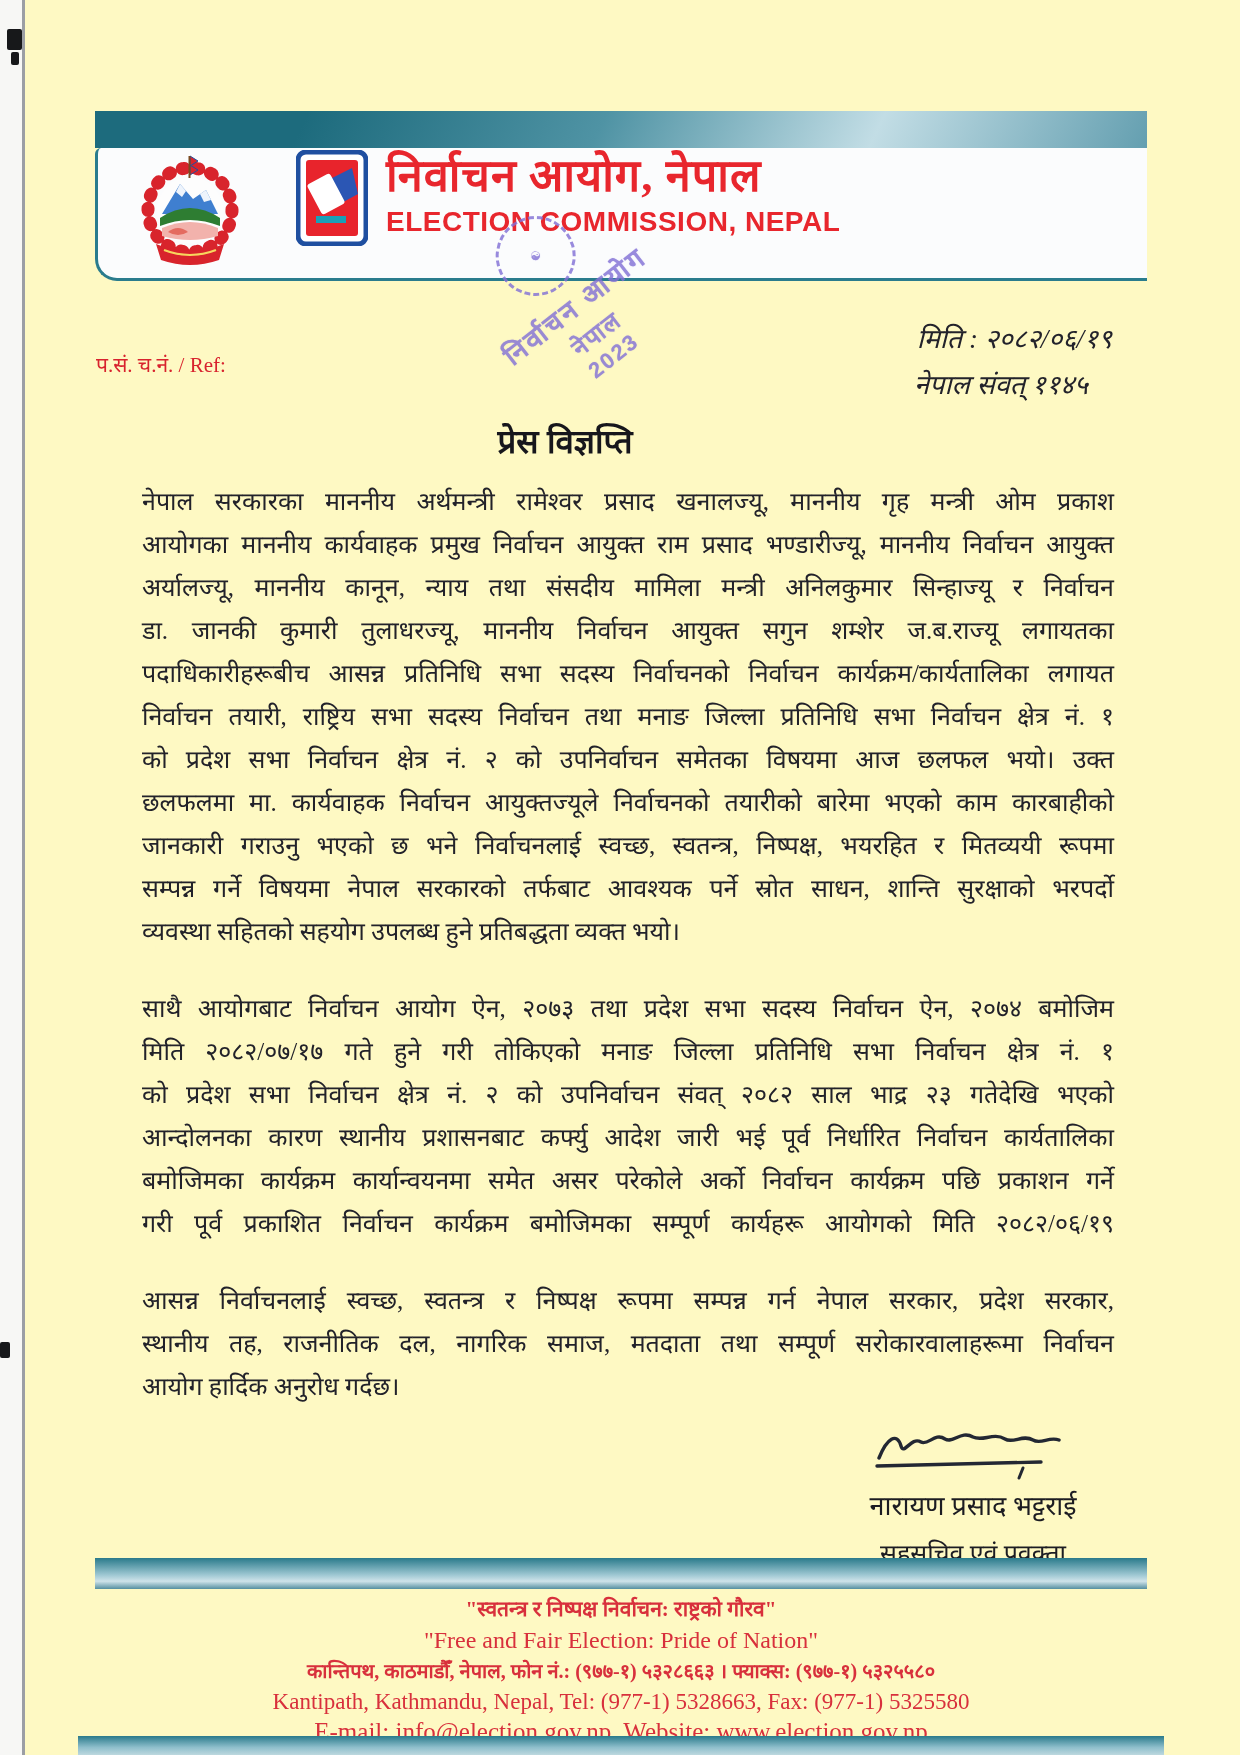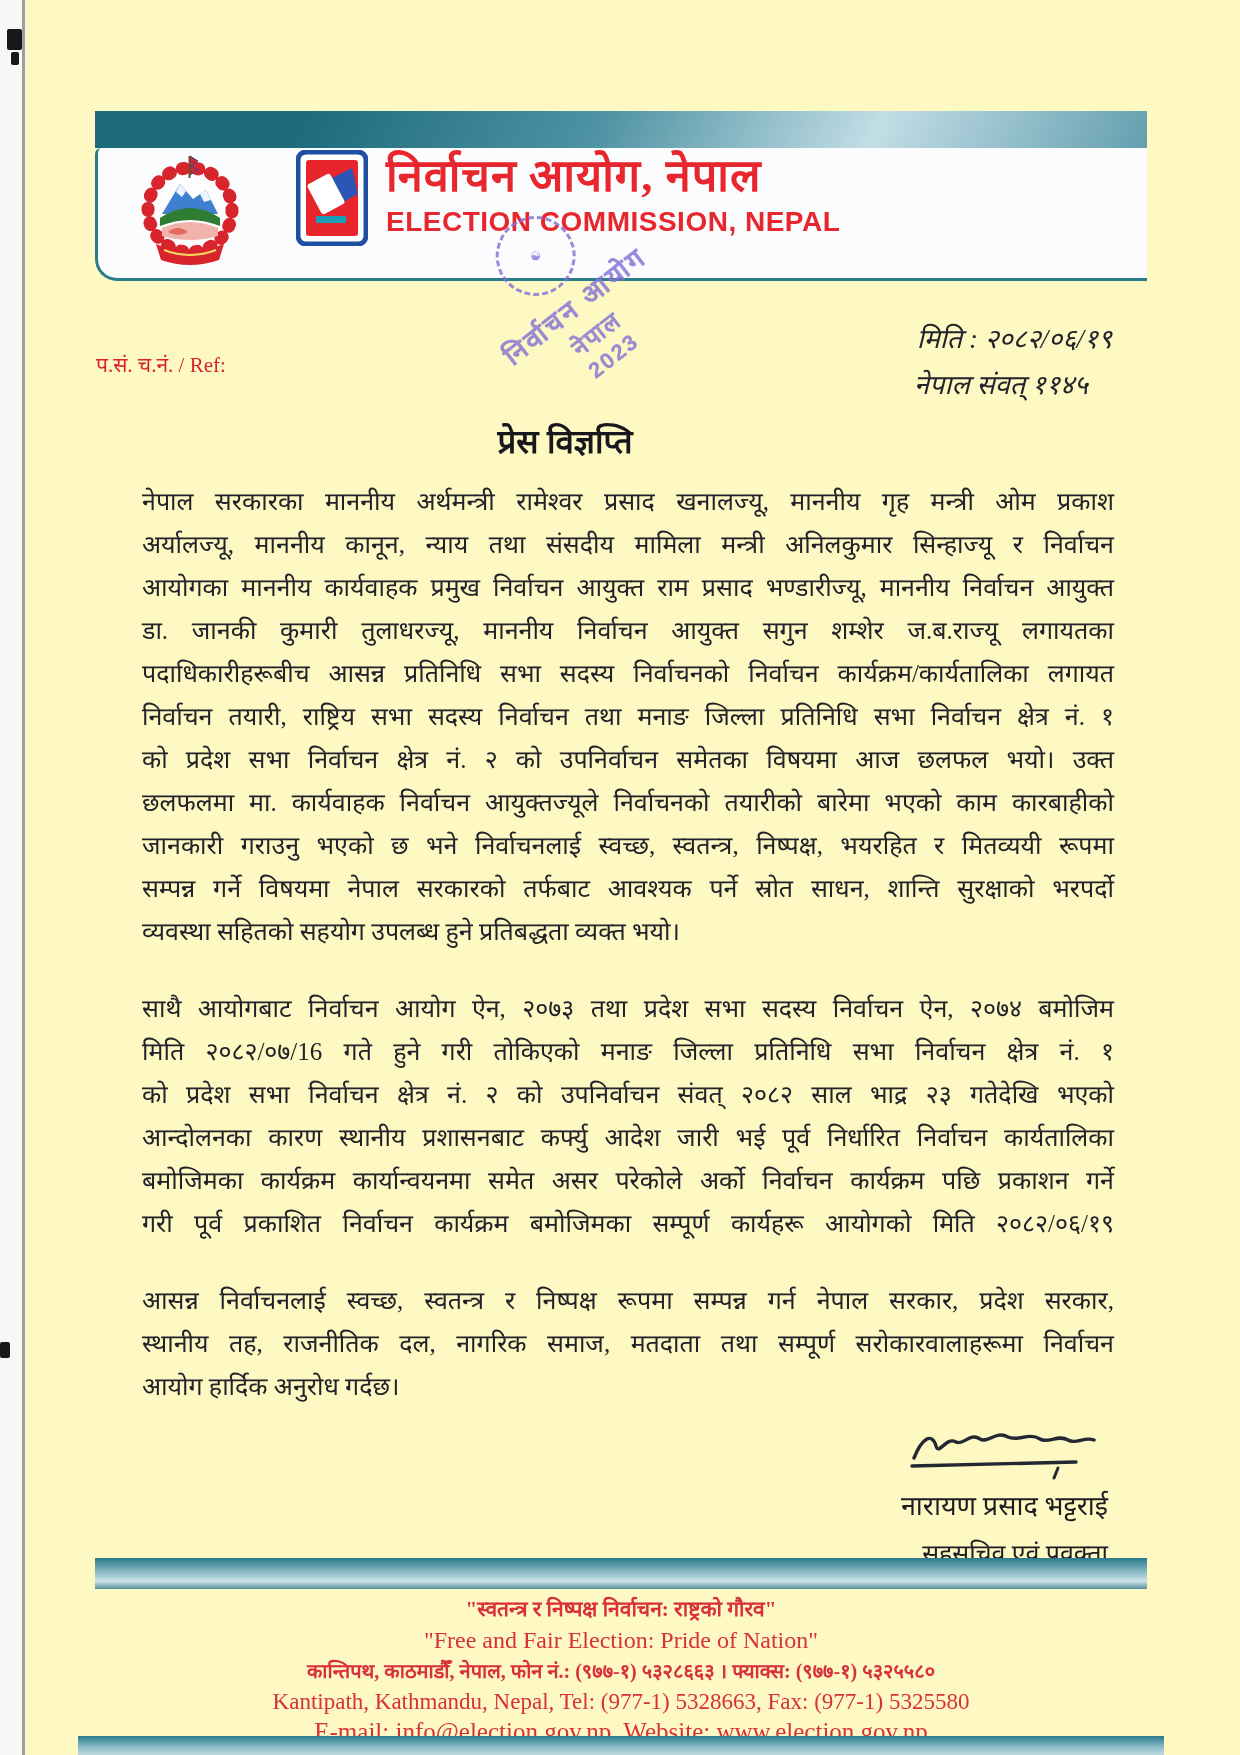--- a/index.html
+++ b/index.html
@@ -124,8 +124,8 @@
   <div class="body-text">
     <div class="para">
         <div class="line">नेपाल सरकारका माननीय अर्थमन्त्री रामेश्वर प्रसाद खनालज्यू, माननीय गृह मन्त्री ओम प्रकाश</div>
+        <div class="line">आयोगका माननीय कार्यवाहक प्रमुख निर्वाचन आयुक्त राम प्रसाद भण्डारीज्यू, माननीय निर्वाचन आयुक्त</div>
         <div class="line">अर्यालज्यू, माननीय कानून, न्याय तथा संसदीय मामिला मन्त्री अनिलकुमार सिन्हाज्यू र निर्वाचन</div>
-        <div class="line">आयोगका माननीय कार्यवाहक प्रमुख निर्वाचन आयुक्त राम प्रसाद भण्डारीज्यू, माननीय निर्वाचन आयुक्त</div>
         <div class="line">डा. जानकी कुमारी तुलाधरज्यू, माननीय निर्वाचन आयुक्त सगुन शम्शेर ज.ब.राज्यू लगायतका</div>
         <div class="line">पदाधिकारीहरूबीच आसन्न प्रतिनिधि सभा सदस्य निर्वाचनको निर्वाचन कार्यक्रम/कार्यतालिका लगायत</div>
         <div class="line">निर्वाचन तयारी, राष्ट्रिय सभा सदस्य निर्वाचन तथा मनाङ जिल्ला प्रतिनिधि सभा निर्वाचन क्षेत्र नं. १</div>

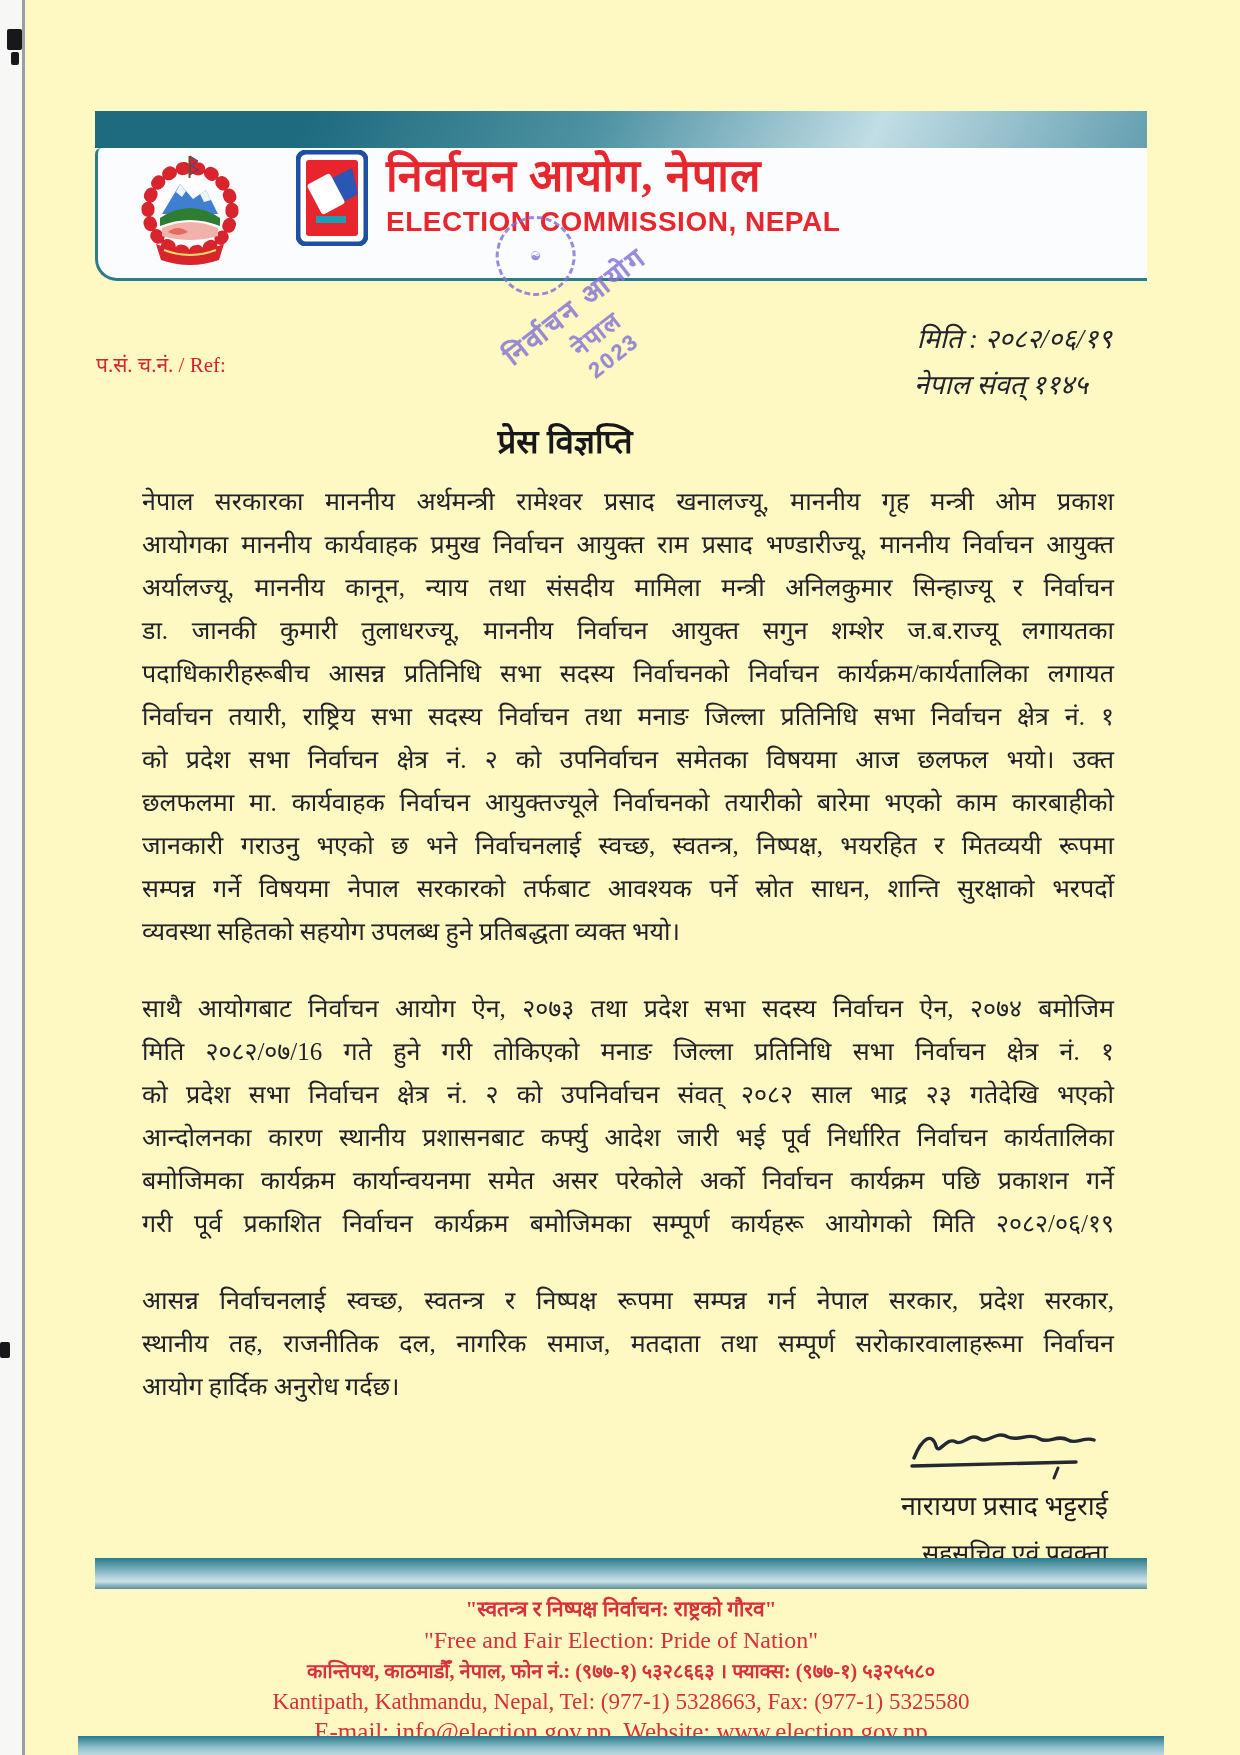--- a/index.html
+++ b/index.html
@@ -137,7 +137,7 @@
       </div>
     <div class="para">
         <div class="line">साथै आयोगबाट निर्वाचन आयोग ऐन, २०७३ तथा प्रदेश सभा सदस्य निर्वाचन ऐन, २०७४ बमोजिम</div>
-        <div class="line">मिति २०८२/०७/16 गते हुने गरी तोकिएको मनाङ जिल्ला प्रतिनिधि सभा निर्वाचन क्षेत्र नं. १</div>
+        <div class="line">मिति २०८२/०७/१७ गते हुने गरी तोकिएको मनाङ जिल्ला प्रतिनिधि सभा निर्वाचन क्षेत्र नं. १</div>
         <div class="line">को प्रदेश सभा निर्वाचन क्षेत्र नं. २ को उपनिर्वाचन संवत् २०८२ साल भाद्र २३ गतेदेखि भएको</div>
         <div class="line">आन्दोलनका कारण स्थानीय प्रशासनबाट कर्फ्यु आदेश जारी भई पूर्व निर्धारित निर्वाचन कार्यतालिका</div>
         <div class="line">बमोजिमका कार्यक्रम कार्यान्वयनमा समेत असर परेकोले अर्को निर्वाचन कार्यक्रम पछि प्रकाशन गर्ने</div>

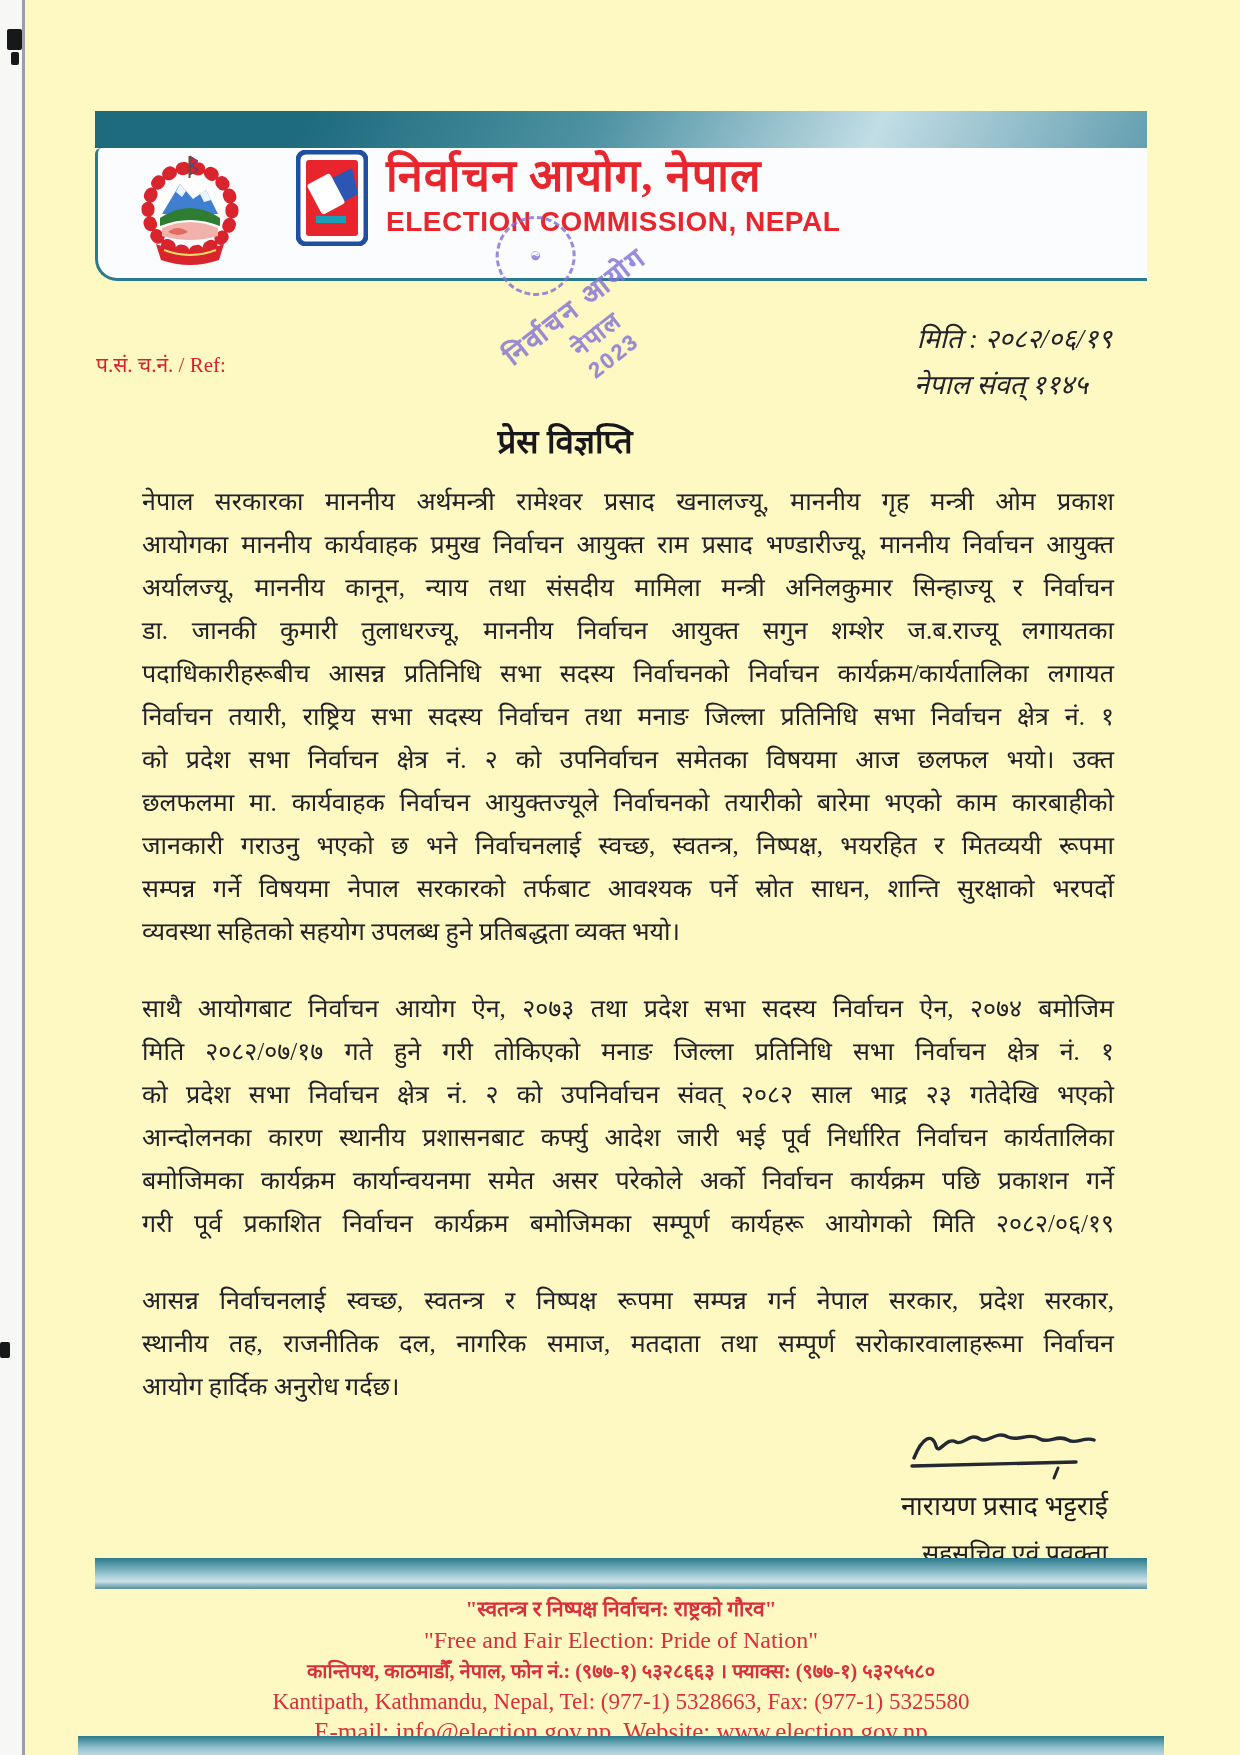--- a/index.html
+++ b/index.html
@@ -46,7 +46,7 @@
   .line{line-height:43px;text-align:justify;text-align-last:justify;white-space:normal;}
   .line.last{text-align-last:left;}
   
-  .sig{position:absolute;right:132px;top:1422px;width:270px;display:flex;flex-direction:column;align-items:flex-end;}
+  .sig{position:absolute;right:132px;top:1422px;width:270px;display:flex;flex-direction:column;align-items:center;}
   .sig-name{font-size:27px;color:#1c1c22;margin-top:6px;}
   .sig-role{font-size:25px;color:#1c1c22;margin-top:12px;}
   

